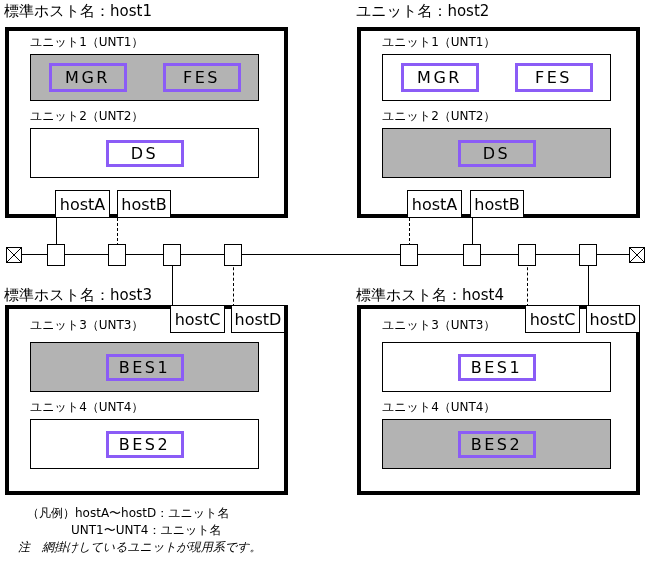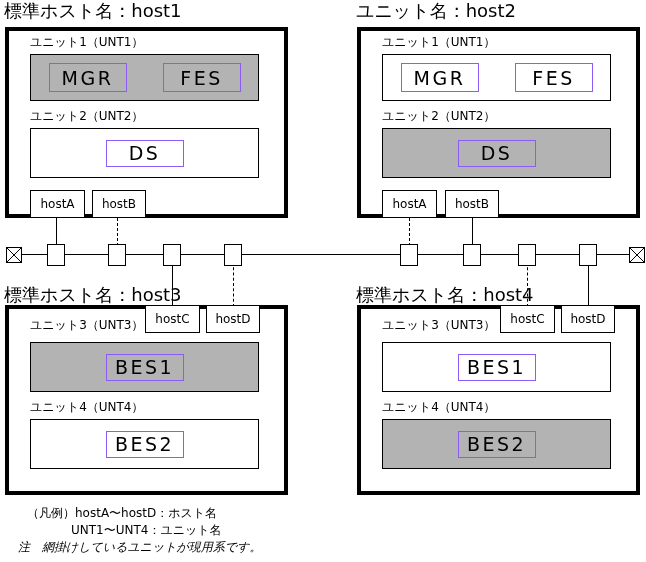--- a/index.html
+++ b/index.html
@@ -12,7 +12,7 @@
 
   
   .host-title{
-    font-size:18px;line-height:16px;white-space:nowrap;letter-spacing:0px;
+    font-size:15px;line-height:16px;white-space:nowrap;letter-spacing:0px;
   }
 
   

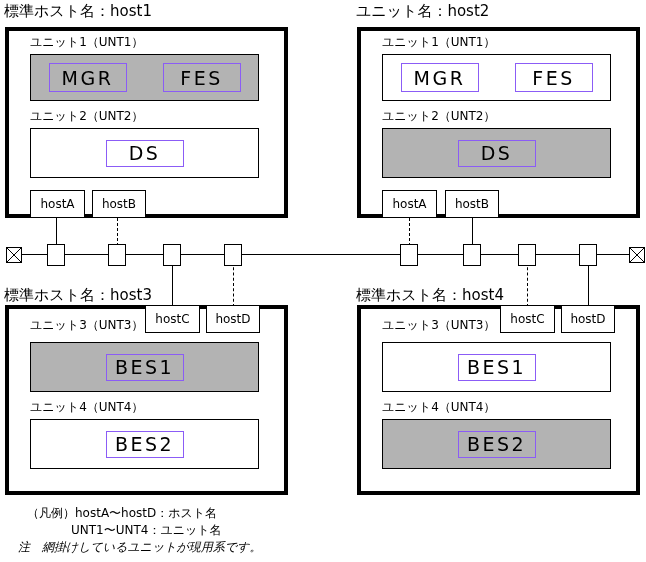--- a/index.html
+++ b/index.html
@@ -34,9 +34,9 @@
 
   
   .proc{
-    border:1px solid #8b5cf6;box-sizing:border-box;
+    border:3px solid #8b5cf6;box-sizing:border-box;
     display:flex;align-items:center;justify-content:center;
-    font-size:19px;letter-spacing:2.5px;background:transparent;
+    font-size:16px;letter-spacing:2.5px;background:transparent;
     white-space:nowrap;
   }
 

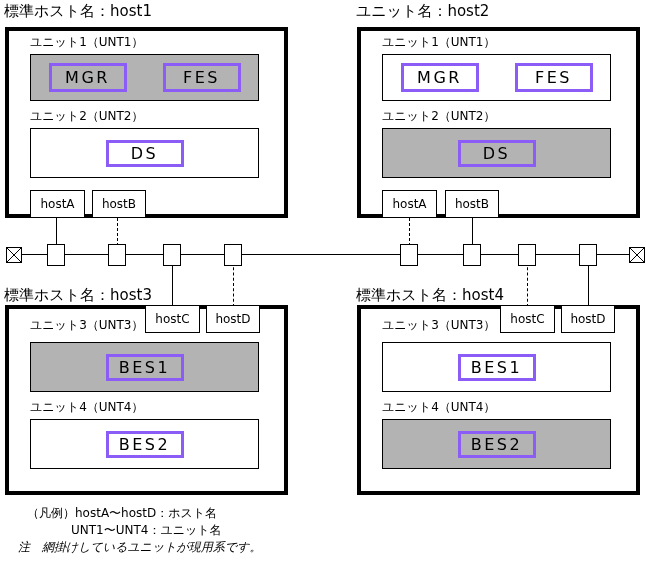--- a/index.html
+++ b/index.html
@@ -44,7 +44,7 @@
   .nic{
     border:1px solid #000000;box-sizing:border-box;background:#ffffff;
     display:flex;align-items:center;justify-content:center;
-    font-size:12px;white-space:nowrap;z-index:5;
+    font-size:16px;white-space:nowrap;z-index:5;margin-left:25px;
   }
 
   

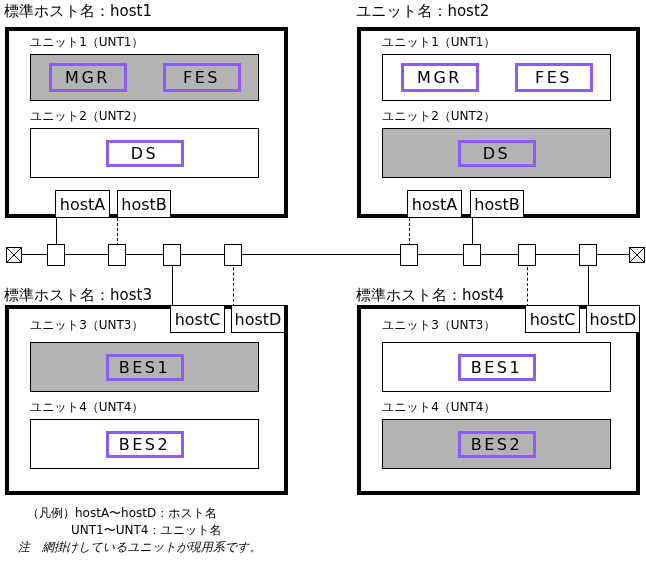--- a/index.html
+++ b/index.html
@@ -173,7 +173,7 @@
   <div class="proc" style="width:78px;height:27px;">BES2</div>
 </div>
 
-<div class="abs legend-line" style="left:27px;top:505px;">（凡例）hostA〜hostD：ホスト名</div>
+<div class="abs legend-line" style="left:27px;top:505px;">（凡例）hostA〜hostD：ユニット名</div>
 <div class="abs legend-line" style="left:71px;top:522px;">UNT1〜UNT4：ユニット名</div>
 <div class="abs legend-line" style="left:18px;top:539px;font-style:italic;">注　網掛けしているユニットが現用系です。</div>
 

